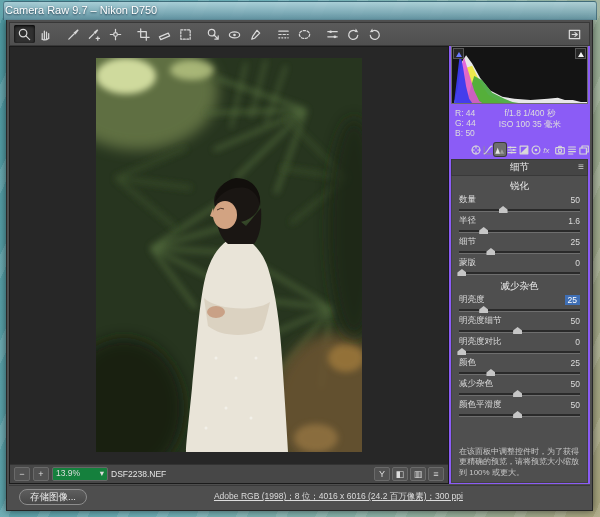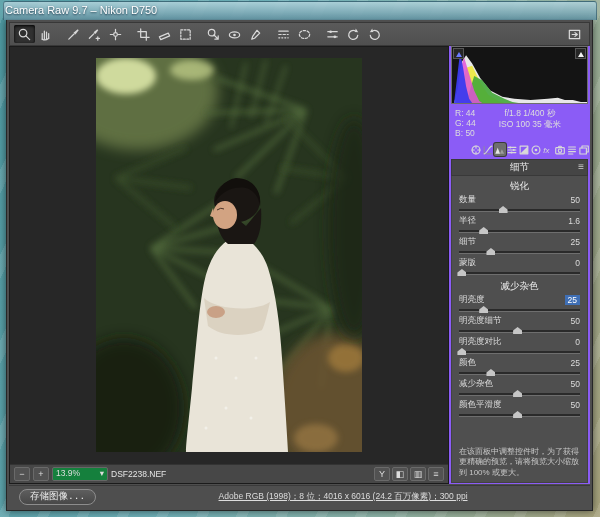--- a/index.html
+++ b/index.html
@@ -77,7 +77,7 @@
   .footer{position:absolute;left:2px;right:2px;bottom:2px;height:22px;background:#4e4e4e;
     border-top:1px solid #3a3a3a;display:flex;align-items:center;}
   .btn{background:linear-gradient(#5e5e5e,#484848);border:1px solid #8d8d8d;border-radius:9px;
-    color:#eee;font-size:9.5px;padding:2px 10px;line-height:1;font-family:Liberation Mono, monospace;}
+    color:#eee;font-size:9.5px;padding:2px 10px;line-height:1;font-family:Liberation Sans, sans-serif;}
   .btn.save{margin-left:10px;}
   .btn.focus{outline:1px dotted #c4c4c4;outline-offset:-4px;}
   .wflink{flex:1;text-align:center;font-size:8.5px;color:#dcdcdc;text-decoration:underline;

